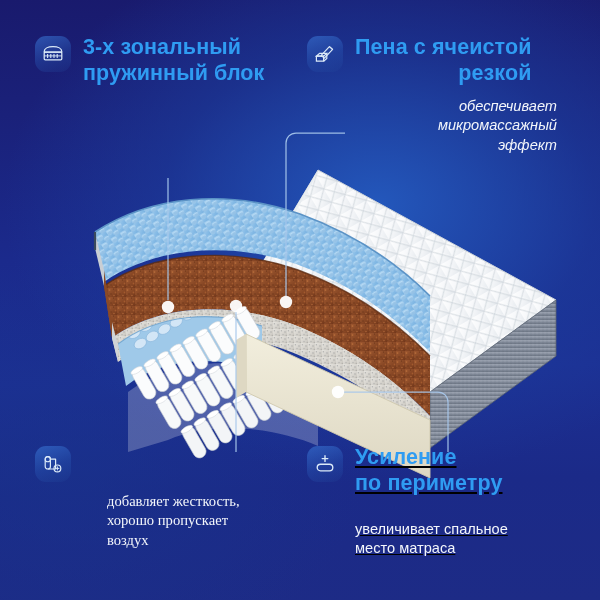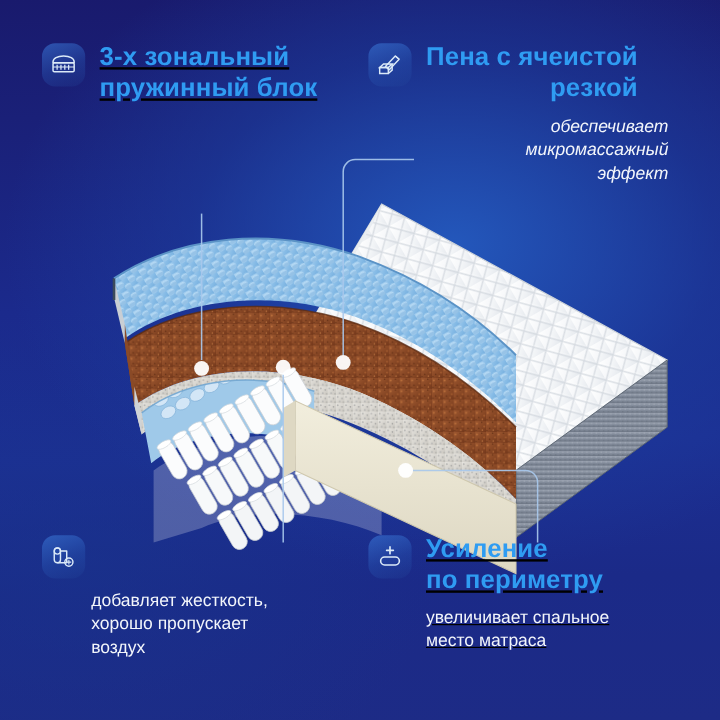--- a/index.html
+++ b/index.html
@@ -35,7 +35,7 @@
     white-space:pre-line;
   }
 
-  #f-spring{left:35px;top:36px;width:250px;text-decoration:underline;}
+  #f-spring{left:35px;top:36px;width:250px;}
   #f-spring .desc{margin:11px 0 0 48px;}
   #f-foam{left:307px;top:36px;width:250px;text-align:right;}
   #f-foam .desc{margin:11px 0 0 20px;font-style:italic;}

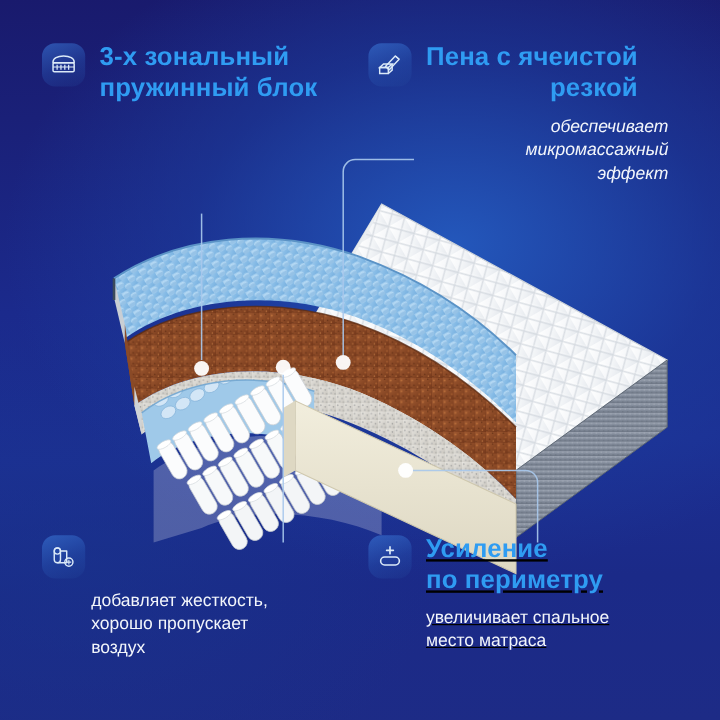--- a/index.html
+++ b/index.html
@@ -40,7 +40,7 @@
   #f-foam{left:307px;top:36px;width:250px;text-align:right;}
   #f-foam .desc{margin:11px 0 0 20px;font-style:italic;}
   #f-coir{left:35px;top:446px;width:260px;}
-  #f-coir .desc{margin:10px 0 0 41px;}
+  #f-coir .desc{margin:10px 0 0 72px;font-family:Liberation Serif, serif;}
   #f-perim{left:307px;top:446px;width:260px;text-decoration:underline;}
   #f-perim .desc{margin:10px 0 0 48px;}
 

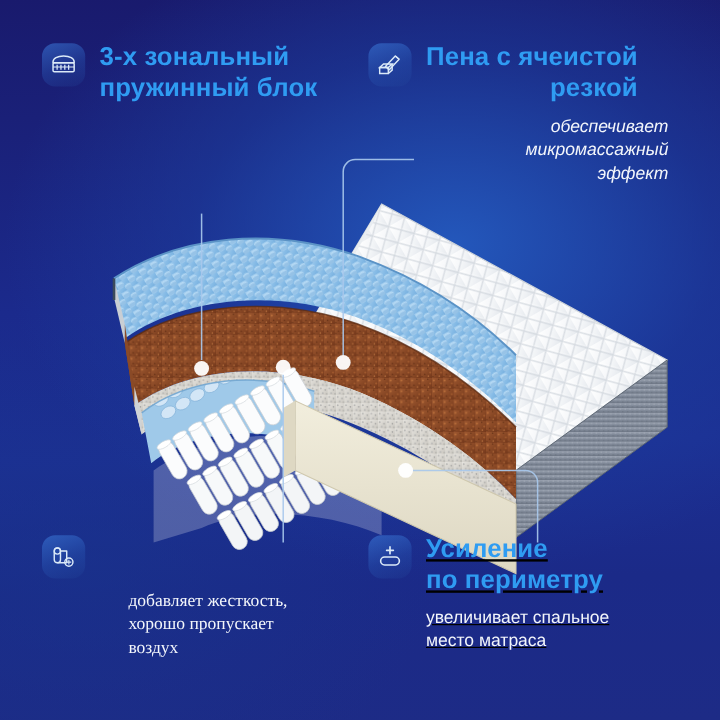--- a/index.html
+++ b/index.html
@@ -42,7 +42,7 @@
   #f-coir{left:35px;top:446px;width:260px;}
   #f-coir .desc{margin:10px 0 0 72px;font-family:Liberation Serif, serif;}
   #f-perim{left:307px;top:446px;width:260px;text-decoration:underline;}
-  #f-perim .desc{margin:10px 0 0 48px;}
+  #f-perim .desc{margin:24px 0 0 48px;}
 
   
   #leaders{position:absolute;left:0;top:0;width:600px;height:600px;pointer-events:none;}

